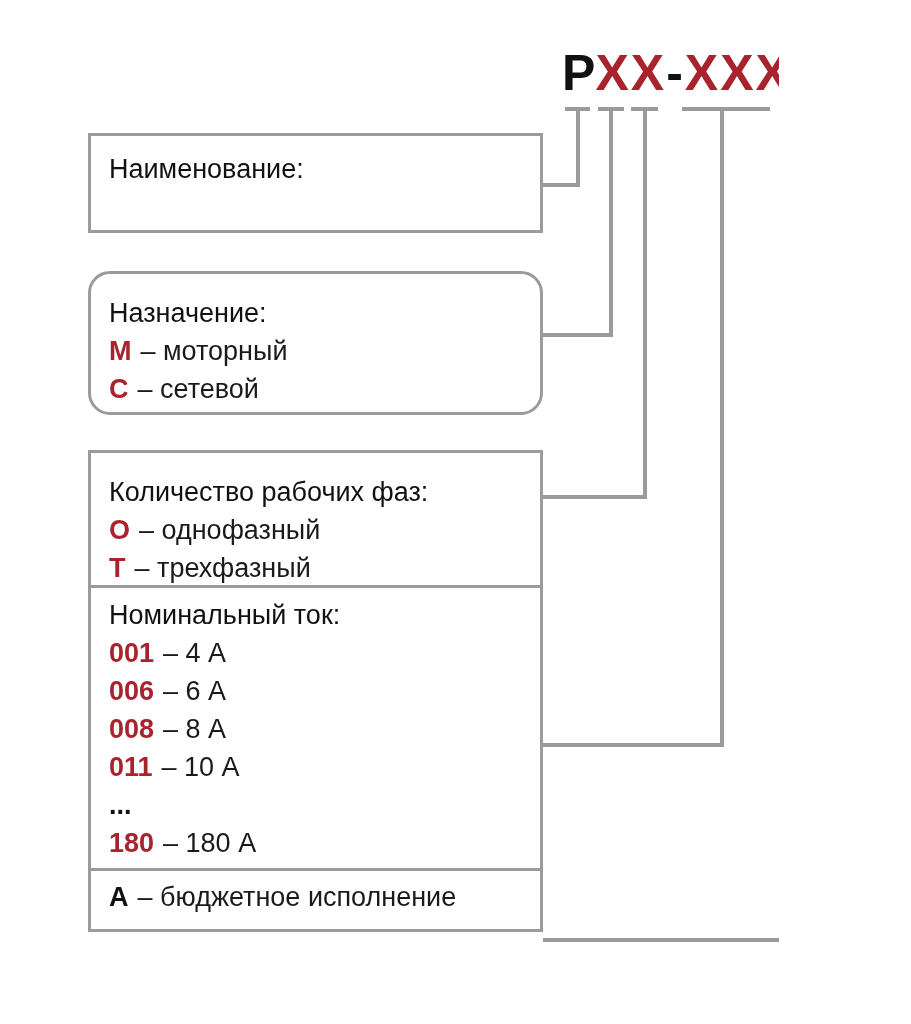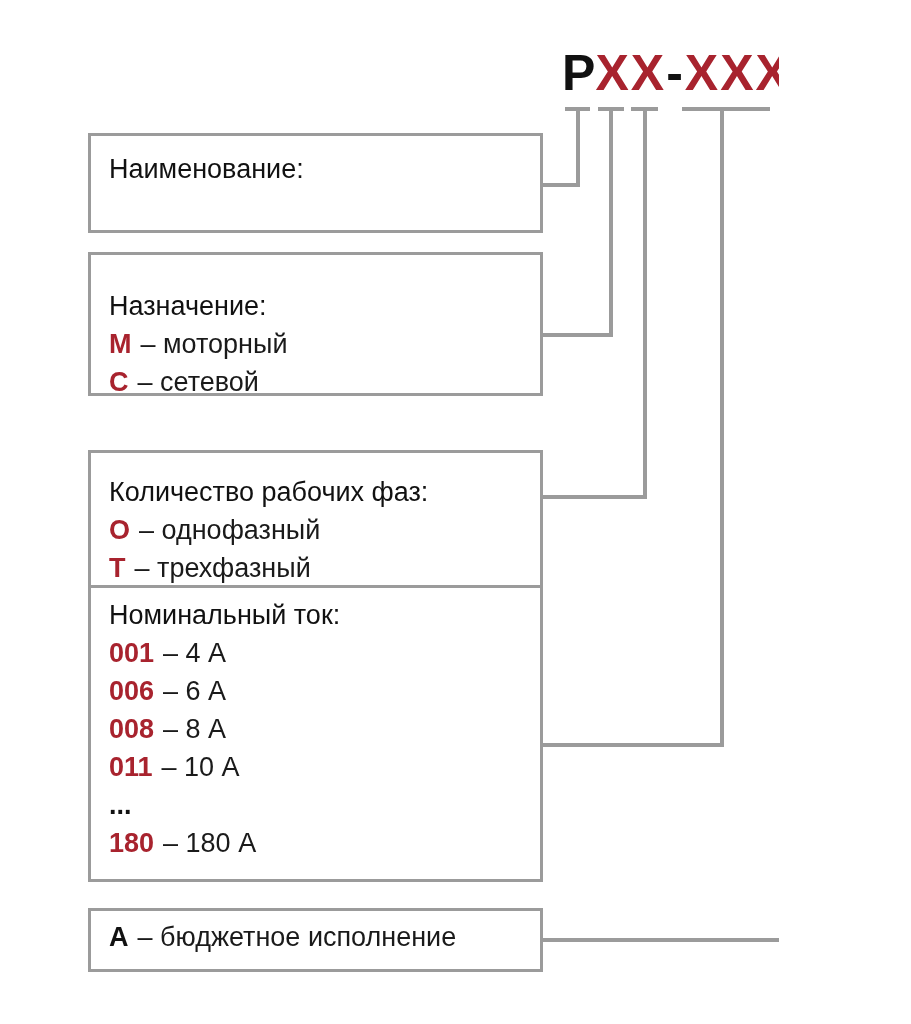--- a/index.html
+++ b/index.html
@@ -66,7 +66,7 @@
     padding: 14px 14px 0 18px;
   }
   .box-1 { top: 133px; height: 100px; }
-  .box-2 { top: 252px; height: 144px; padding-top: 32px; }
+  .box-2 { top: 271px; height: 144px; padding-top: 20px; border-radius: 22px; }
   .box-3 { top: 418px; height: 145px; padding-top: 20px; margin-top: 32px; }
   .box-4 { top: 585px; height: 297px; padding-top: 8px; }
   .box-5 { top: 908px; height: 64px; padding: 0 14px 6px 18px; display: flex; align-items: center; }

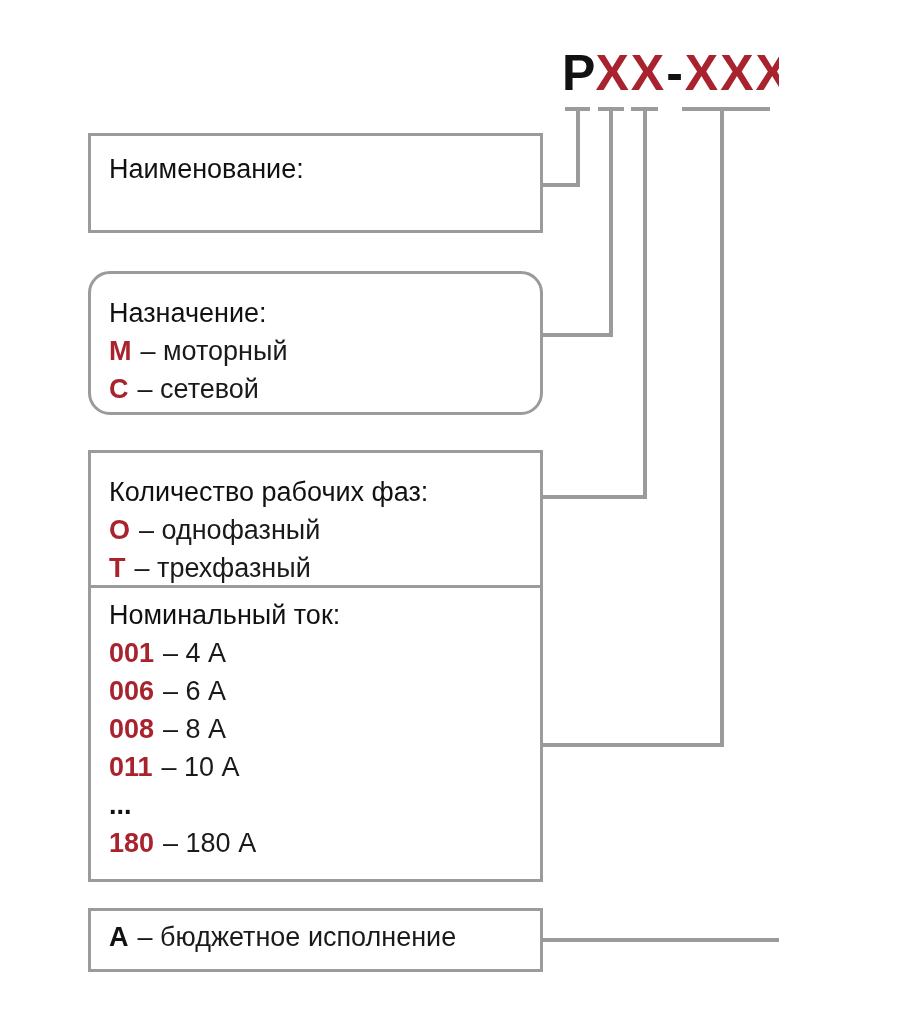--- a/index.html
+++ b/index.html
@@ -69,7 +69,7 @@
   .box-2 { top: 271px; height: 144px; padding-top: 20px; border-radius: 22px; }
   .box-3 { top: 418px; height: 145px; padding-top: 20px; margin-top: 32px; }
   .box-4 { top: 585px; height: 297px; padding-top: 8px; }
-  .box-5 { top: 908px; height: 64px; padding: 0 14px 6px 18px; display: flex; align-items: center; }
+  .box-5 { top: 868px; height: 64px; padding: 0 14px 6px 18px; display: flex; align-items: center; }
 
   .box-title {
     font-size: 27px;

